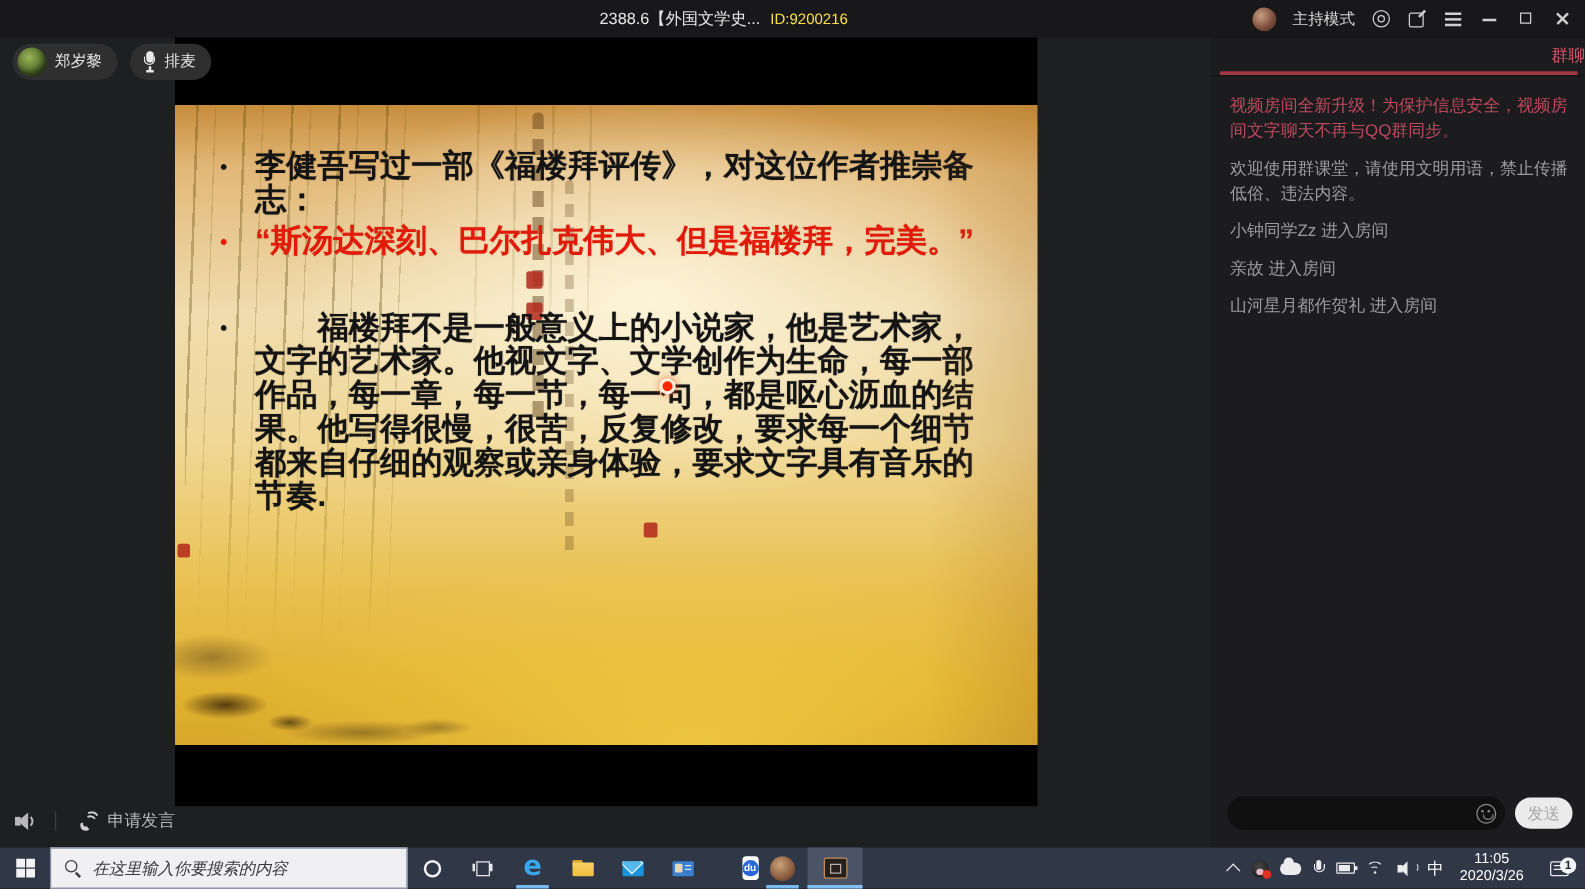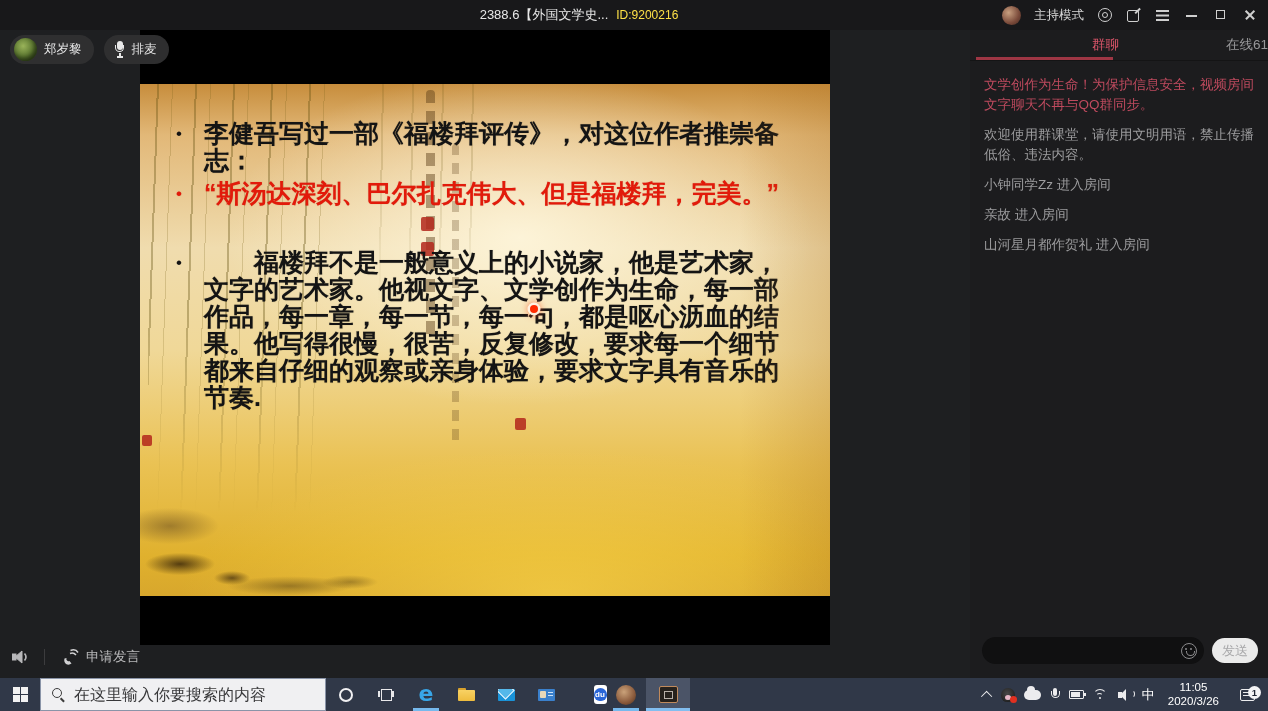--- a/index.html
+++ b/index.html
@@ -284,9 +284,6 @@
       <div class="tab active">
         <span>群聊</span>
       </div>
-      <div class="tab">
-        <span>在线61</span>
-      </div>
     </div>
 
     <div class="messages">

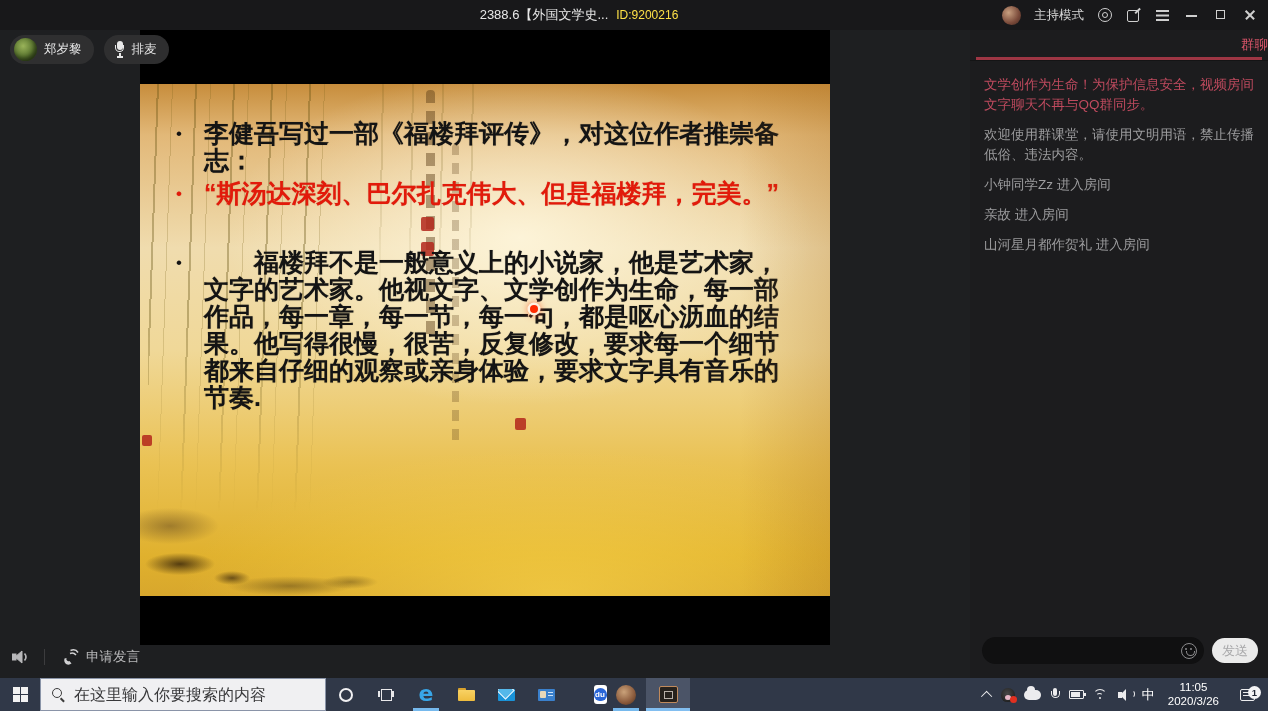--- a/index.html
+++ b/index.html
@@ -287,7 +287,7 @@
     </div>
 
     <div class="messages">
-      <div class="msg notice">文学创作为生命！为保护信息安全，视频房间文字聊天不再与QQ群同步。</div>
+      <div class="msg notice">视频房间全新升级！为保护信息安全，视频房间文字聊天不再与QQ群同步。</div>
       <div class="msg">欢迎使用群课堂，请使用文明用语，禁止传播低俗、违法内容。</div>
       <div class="msg event">小钟同学Zz 进入房间</div>
       <div class="msg event">亲故 进入房间</div>

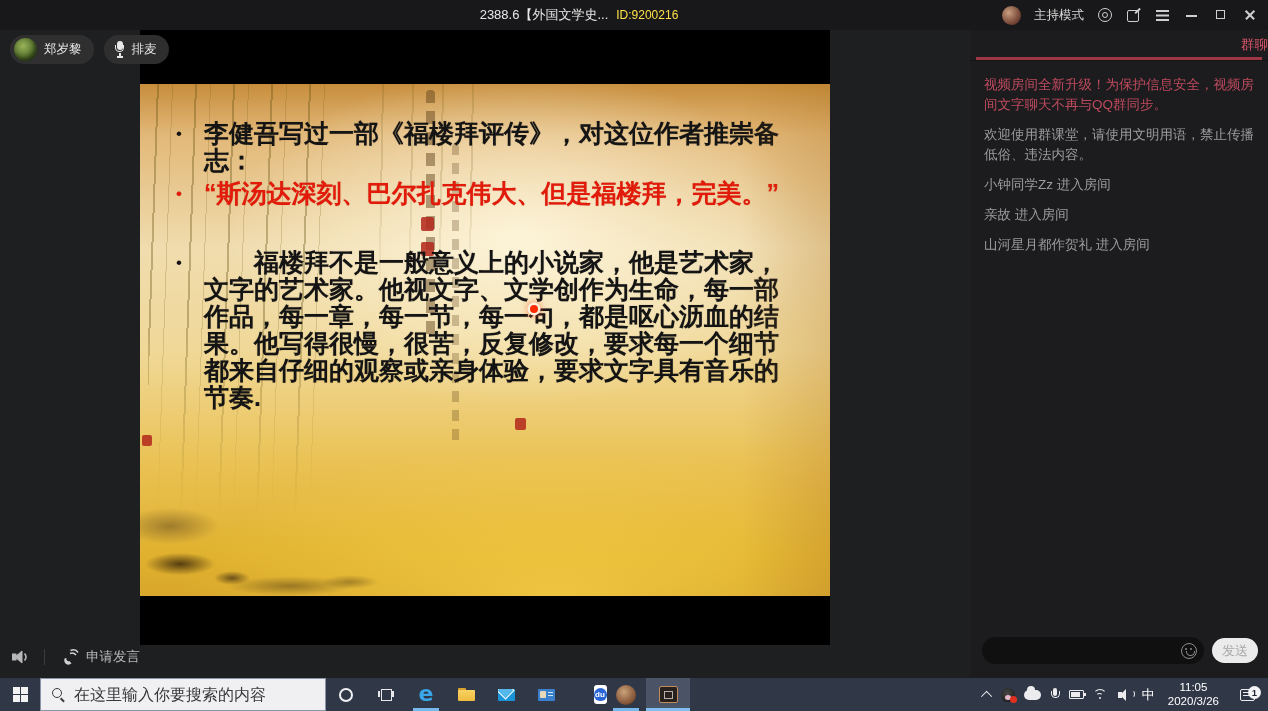--- a/index.html
+++ b/index.html
@@ -122,7 +122,7 @@
   .mag-glyph { width:13px; height:13px; position:relative; flex:none; }
   .mag-glyph::before { content:""; position:absolute; left:0; top:0; width:8px; height:8px; border:1.6px solid #3c3c3c; border-radius:50%; }
   .mag-glyph::after { content:""; position:absolute; right:0px; bottom:0px; width:5px; height:1.6px; background:#3c3c3c; transform:rotate(45deg); }
-  .search-input { border:none; outline:none; background:transparent; font-size:16px; width:240px; color:#202020; }
+  .search-input { border:none; outline:none; background:transparent; font-size:13px; width:240px; color:#202020;font-style:italic; }
   .search-input::placeholder { color:#38383a; opacity:1; }
   .cortana-ring { width:14px; height:14px; border:2px solid #f0f0f2; border-radius:50%; }
   .taskview-glyph { width:16px; height:13px; position:relative; }

